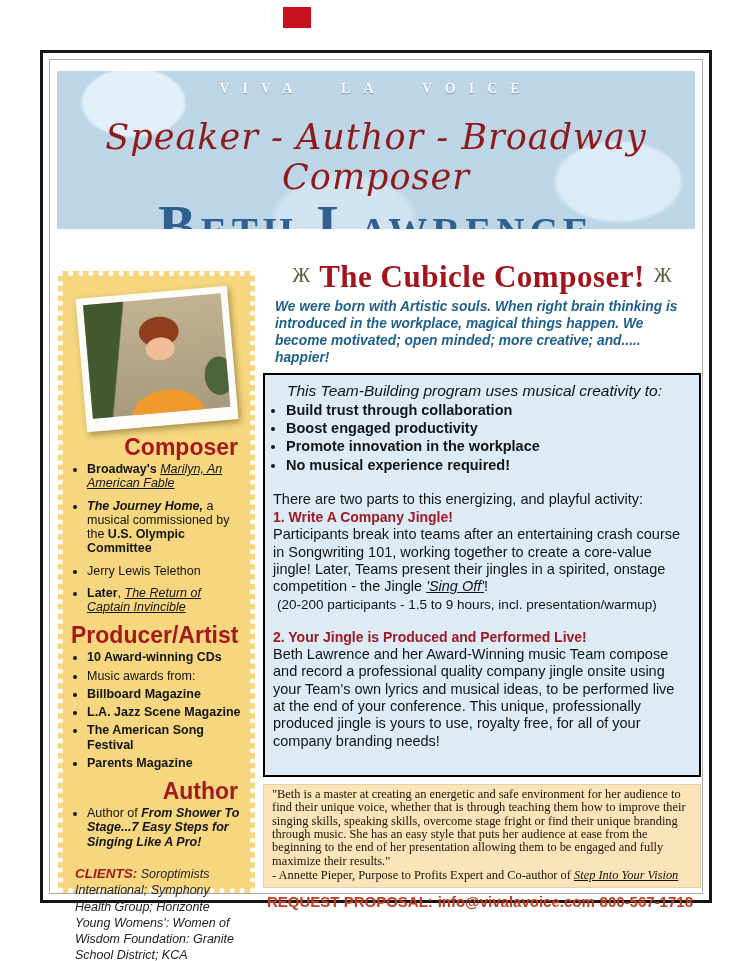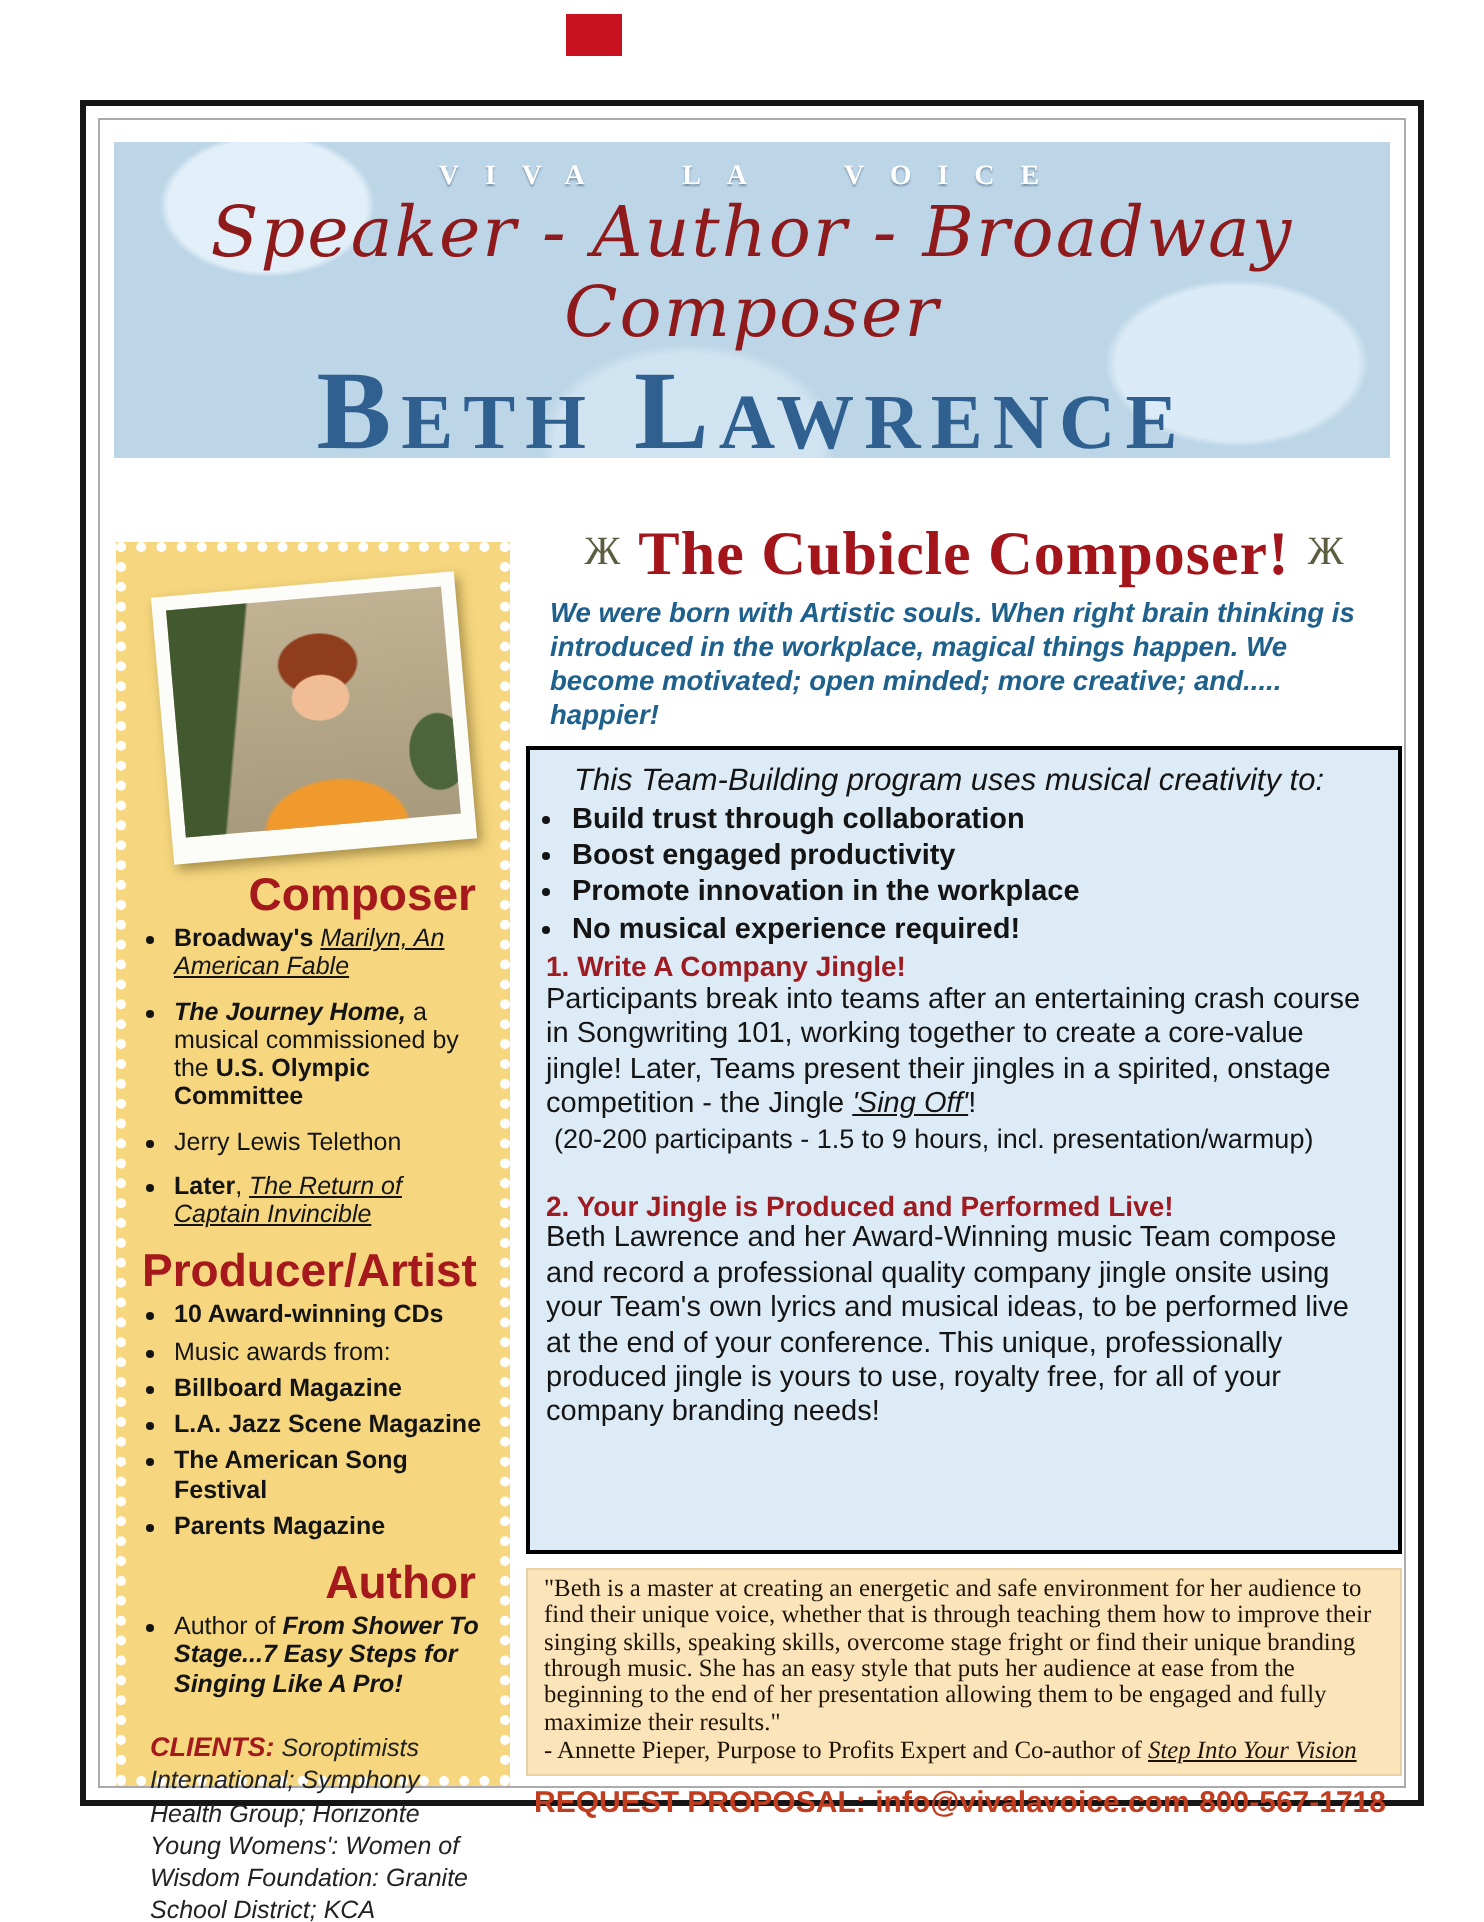--- a/index.html
+++ b/index.html
@@ -34,7 +34,7 @@
     text-shadow:0 1px 1px rgba(110,135,160,.9);
   }
   .script-line {
-    margin-top:0; font-family:"DejaVu Serif", serif; font-style:italic;
+    margin-top:20px; font-family:"DejaVu Serif", serif; font-style:italic;
     font-size:35px; color:#8e1a1b; line-height:1.15; letter-spacing:1px;
   }
   .name-line {

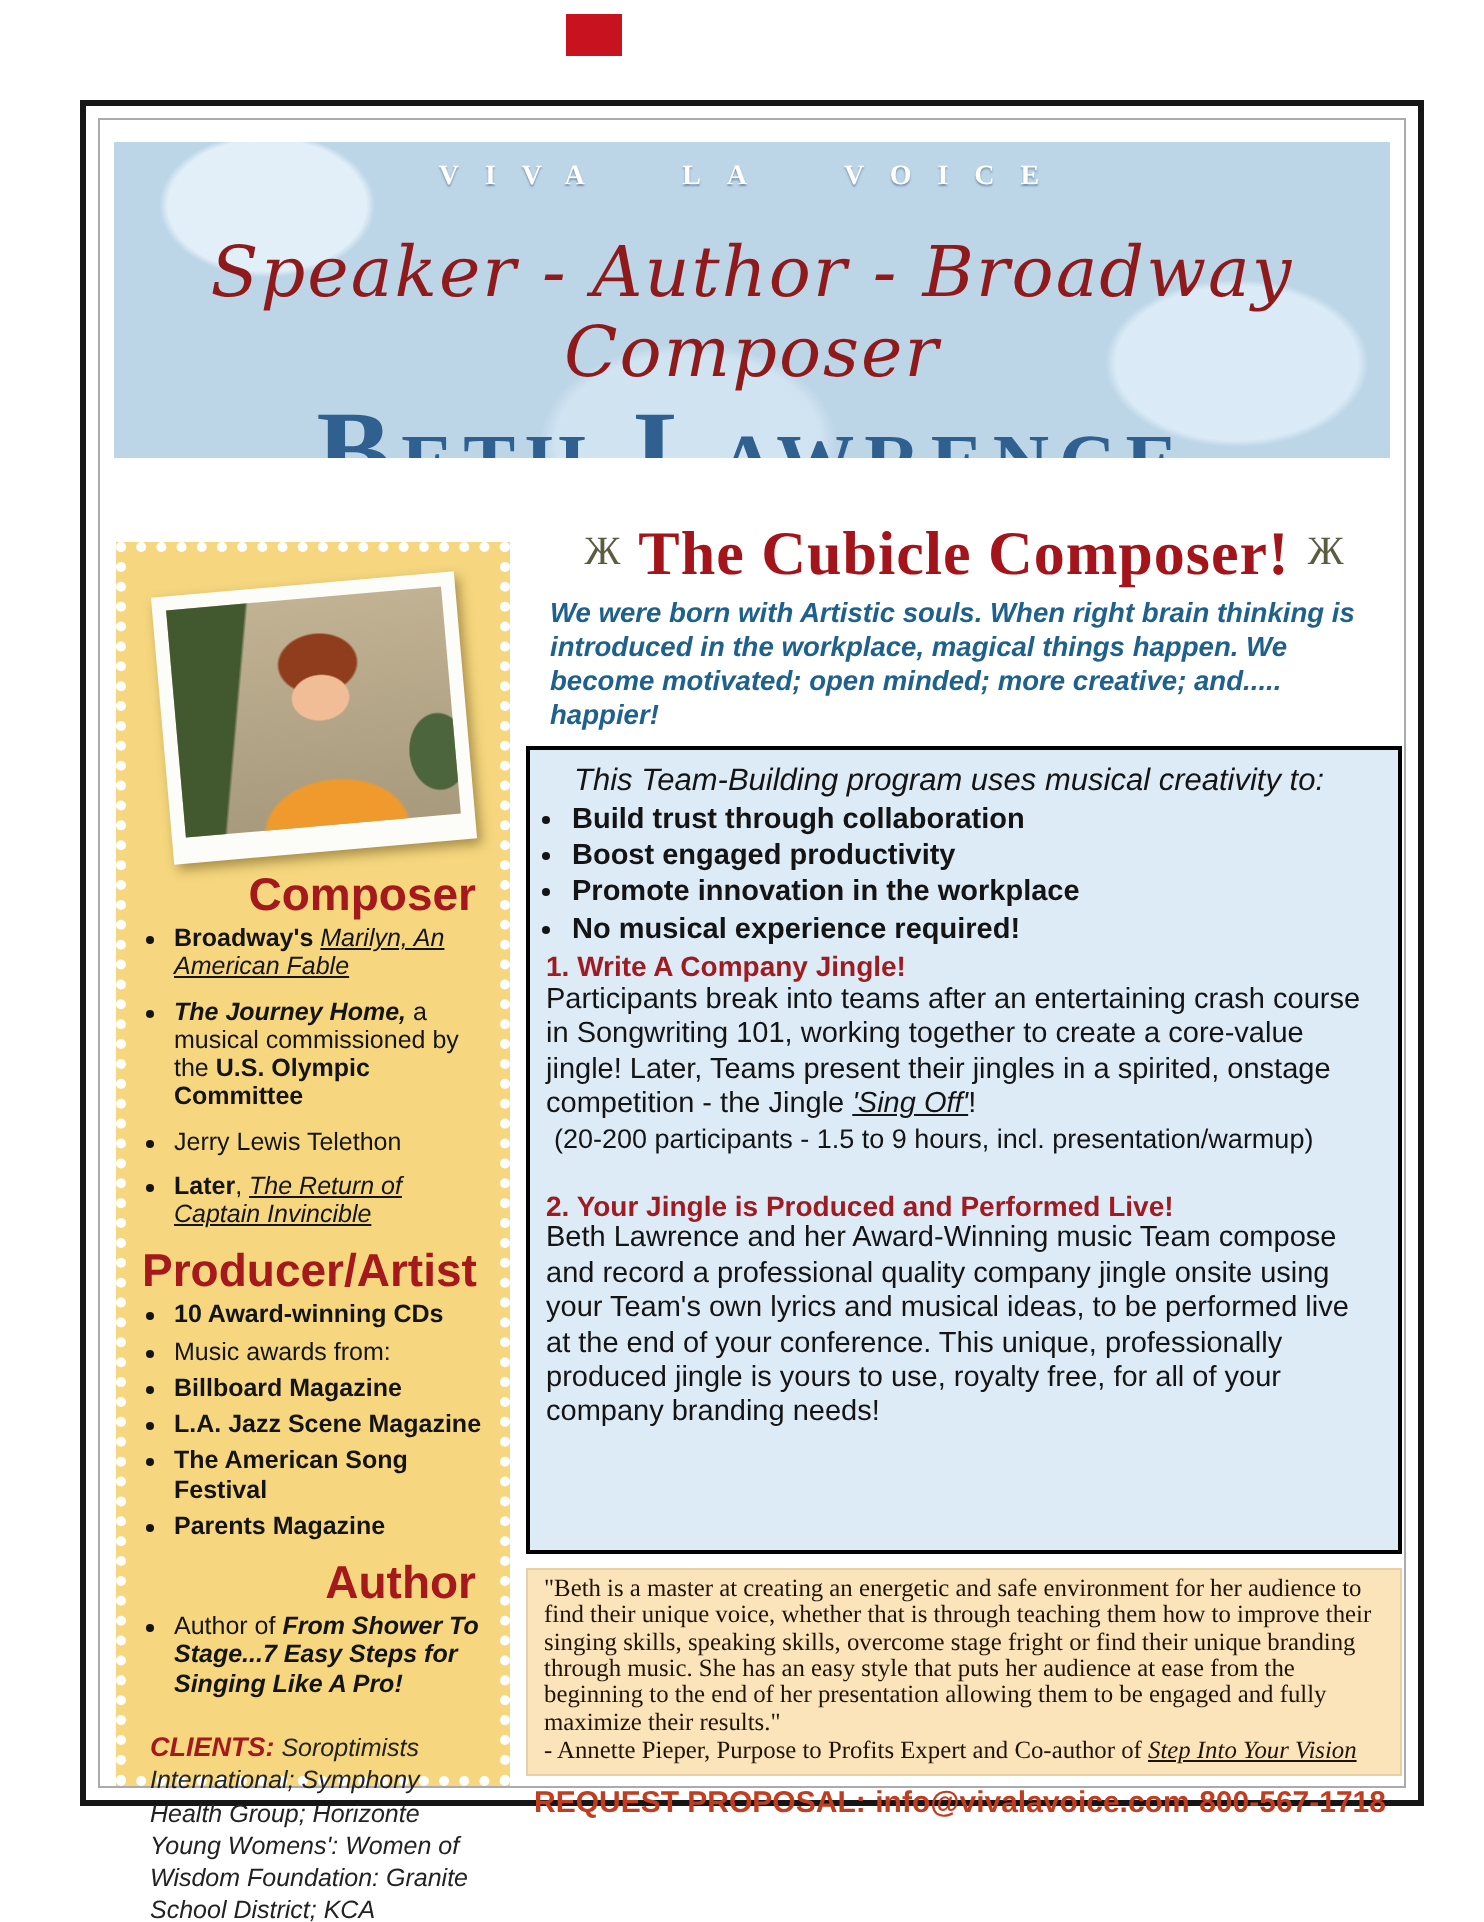--- a/index.html
+++ b/index.html
@@ -191,6 +191,7 @@
           <li>Promote innovation in the workplace</li>
           <li>No musical experience required!</li>
         </ul>
+        <div class="parts-intro">There are two parts to this energizing, and playful activity:</div>
 
         <div class="part-heading">1. Write A Company Jingle!</div>
         <p class="part-body"><span>Participants break into teams after an entertaining crash course in Songwriting 101, working together to create a core-value jingle!  Later, Teams present their jingles in a spirited, onstage competition - the Jingle </span><span class="i">'Sing Off'</span><span>!</span></p>

